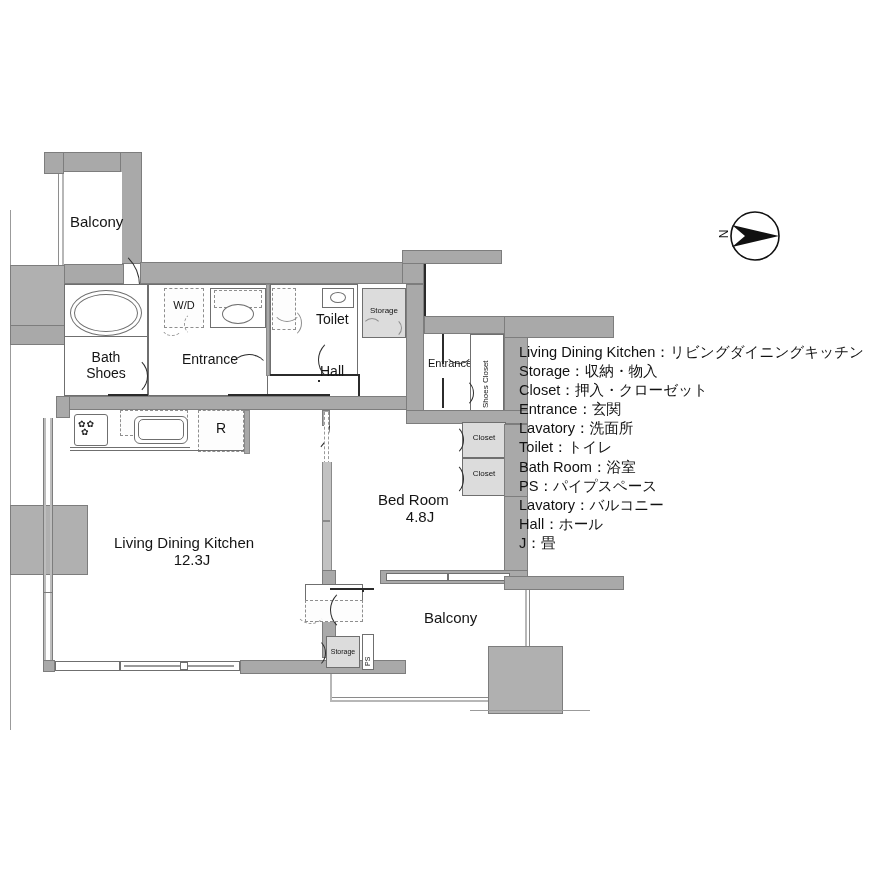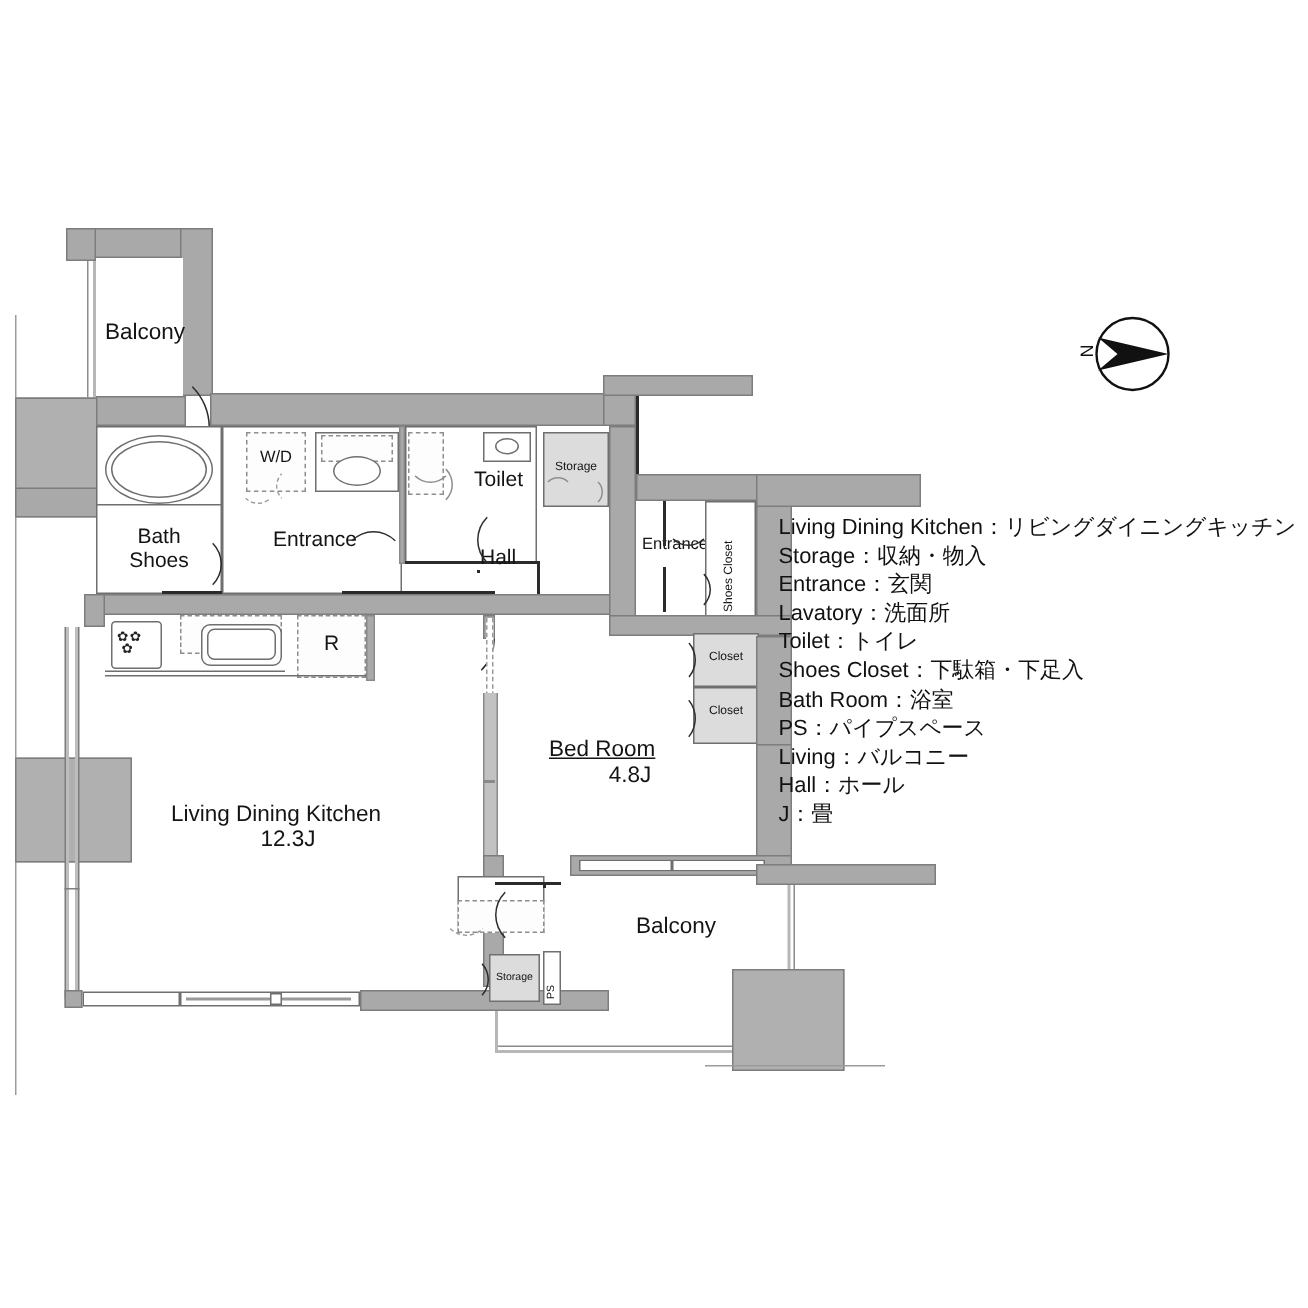--- a/index.html
+++ b/index.html
@@ -254,6 +254,7 @@
   <div id="legend">
     <div class="ln">Living Dining Kitchen：リビングダイニングキッチン</div>
     <div class="ln">Storage：収納・物入</div>
+    <div class="ln">Closet：押入・クローゼット</div>
     <div class="ln">Entrance：玄関</div>
     <div class="ln">Lavatory：洗面所</div>
     <div class="ln">Toilet：トイレ</div>

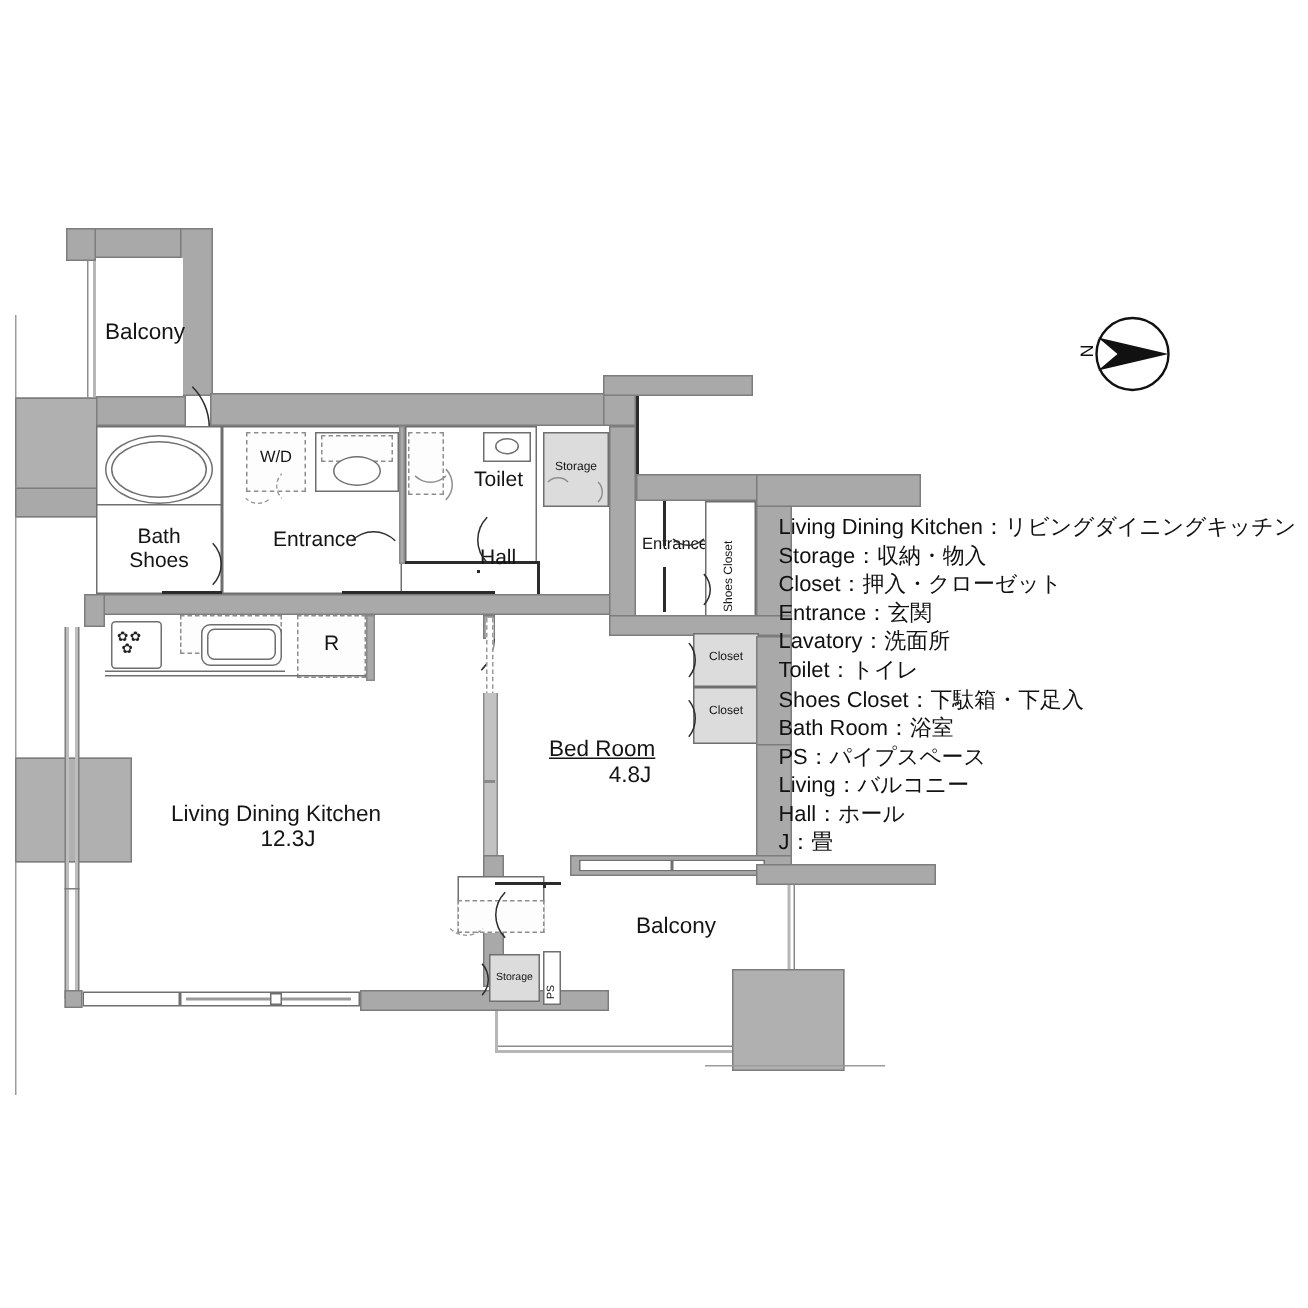--- a/index.html
+++ b/index.html
@@ -258,7 +258,6 @@
     <div class="ln">Entrance：玄関</div>
     <div class="ln">Lavatory：洗面所</div>
     <div class="ln">Toilet：トイレ</div>
-    <div class="ln">Shoes Closet：下駄箱・下足入</div>
     <div class="ln">Bath Room：浴室</div>
     <div class="ln">PS：パイプスペース</div>
     <div class="ln">Living：バルコニー</div>

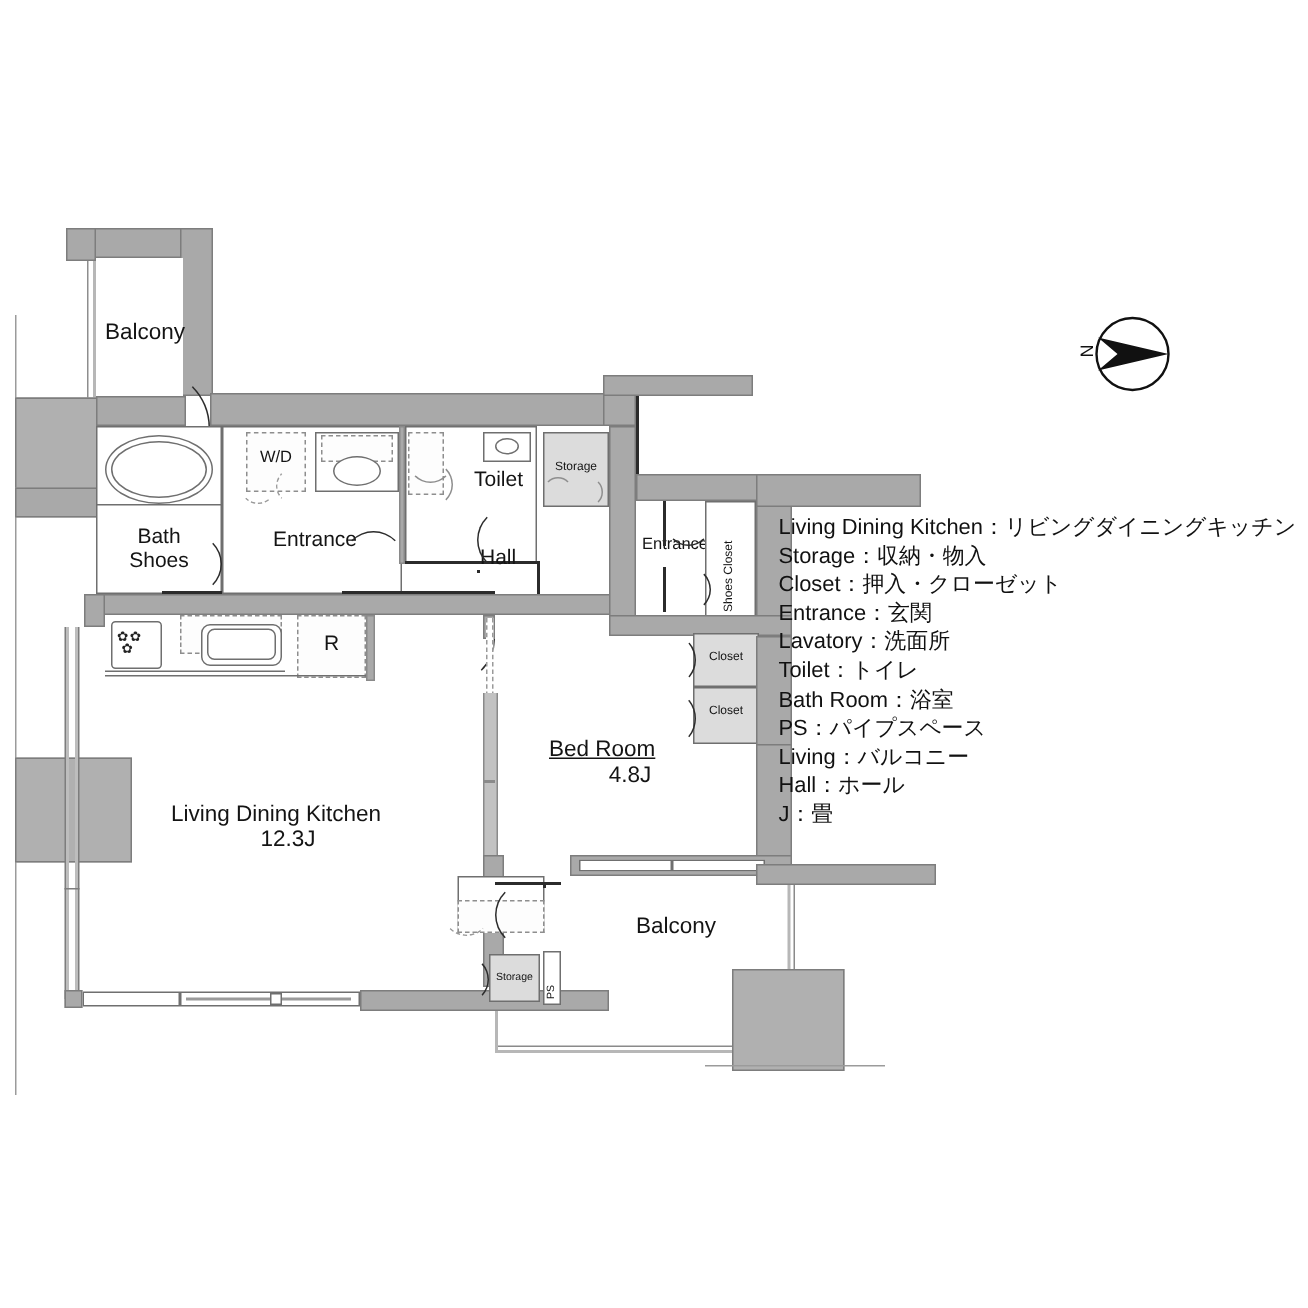--- a/index.html
+++ b/index.html
@@ -207,7 +207,7 @@
   <div class="thin" style="left:322px;top:462px;width:8px;height:122px;background:#c2c2c2;border-left:1px solid #8a8a8a;border-right:1px solid #8a8a8a;"></div>
   <div class="thin" style="left:322px;top:520px;width:8px;height:2px;background:#8a8a8a;"></div>
 
-  <div class="lbl l-room" style="left:366px;top:492px;text-decoration:underline;">Bed Room</div>
+  <div class="lbl l-room" style="left:378px;top:492px;">Bed Room</div>
   <div class="lbl l-room ctr" style="left:378px;top:509px;width:84px;">4.8J</div>
 
   <div class="shade" style="left:462px;top:422px;width:44px;height:36px;"></div>

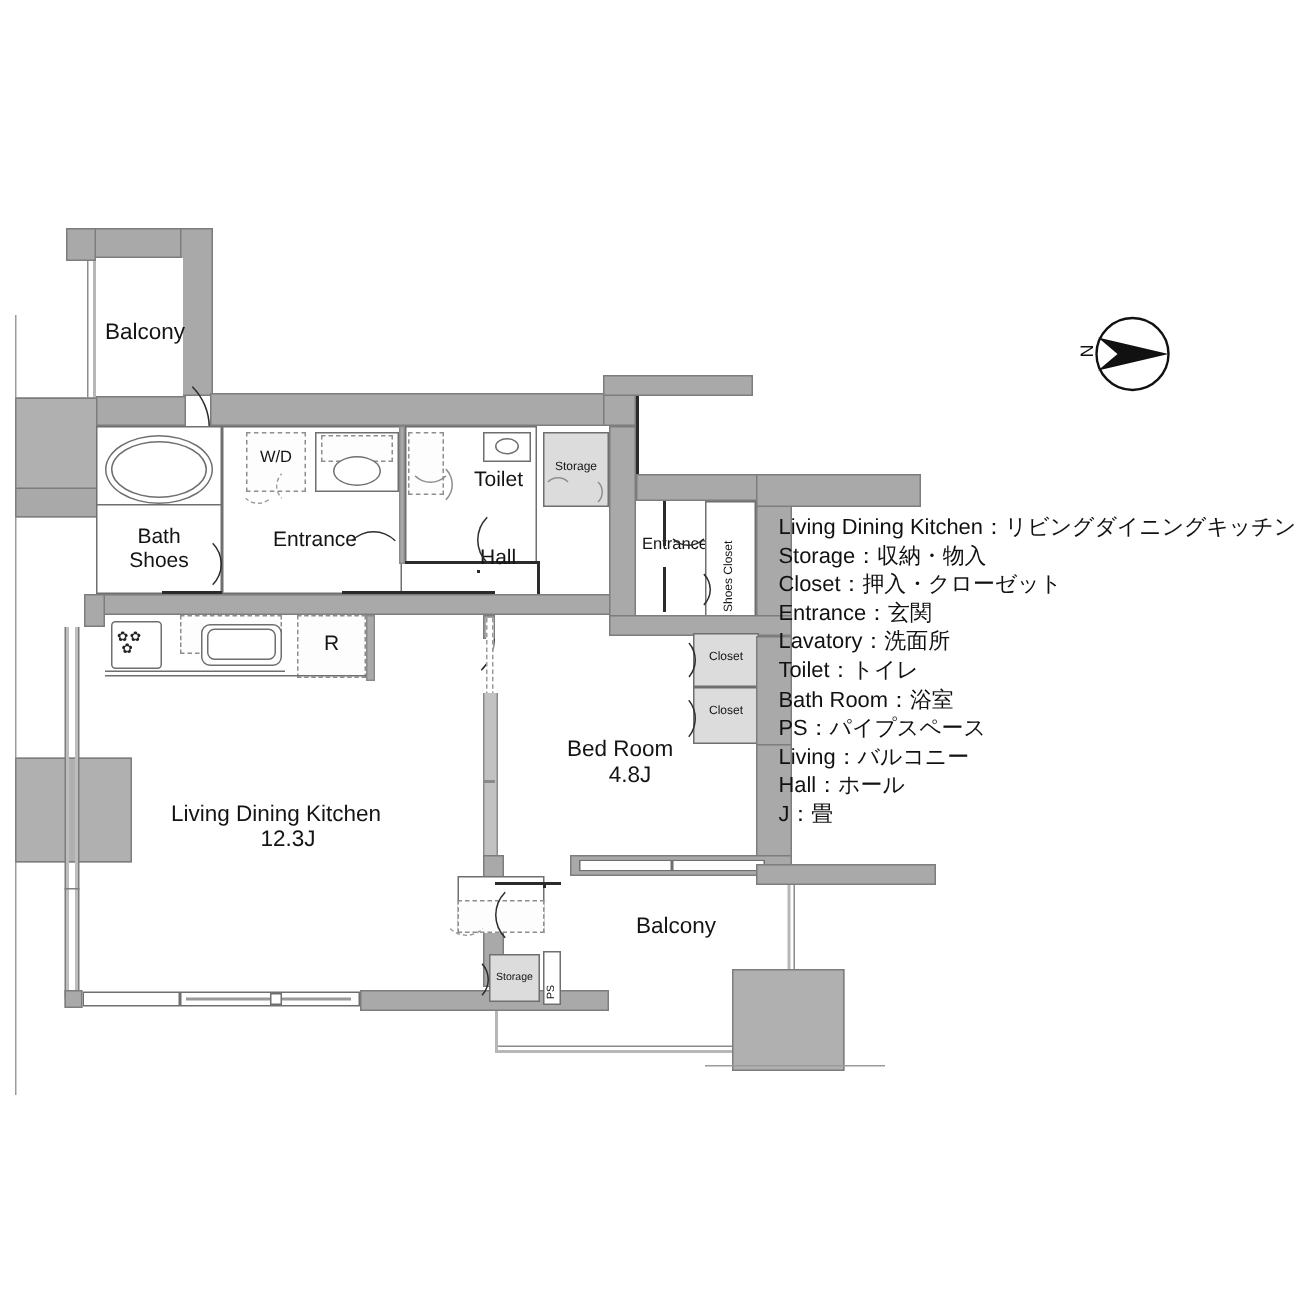--- a/index.html
+++ b/index.html
@@ -260,7 +260,7 @@
     <div class="ln">Toilet：トイレ</div>
     <div class="ln">Bath Room：浴室</div>
     <div class="ln">PS：パイプスペース</div>
-    <div class="ln">Living：バルコニー</div>
+    <div class="ln">Lavatory：バルコニー</div>
     <div class="ln">Hall：ホール</div>
     <div class="ln">J：畳</div>
   </div>

